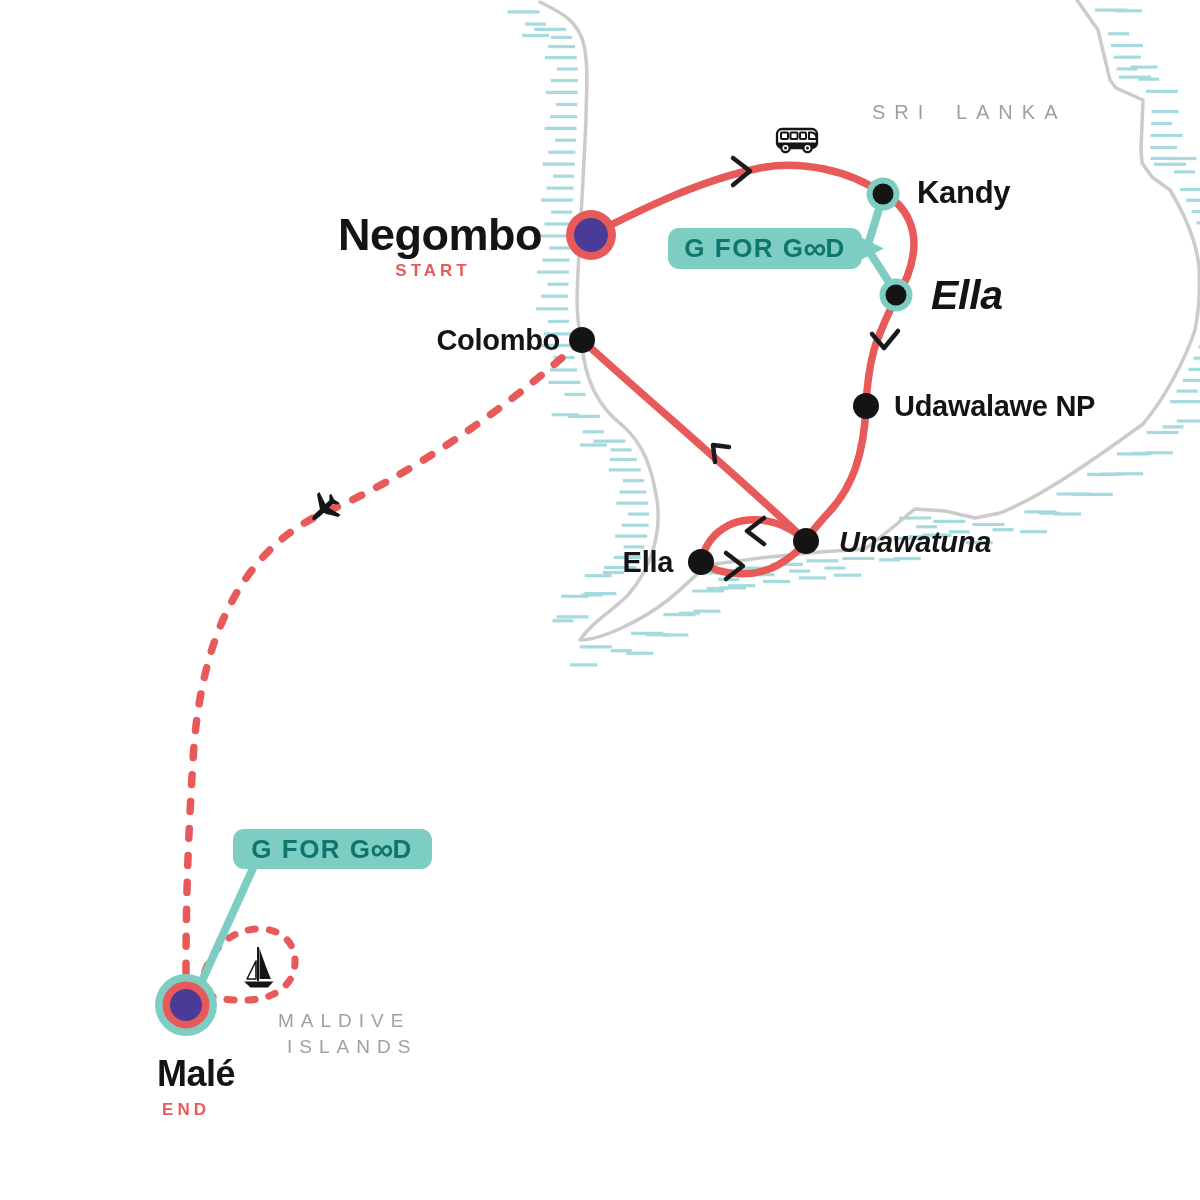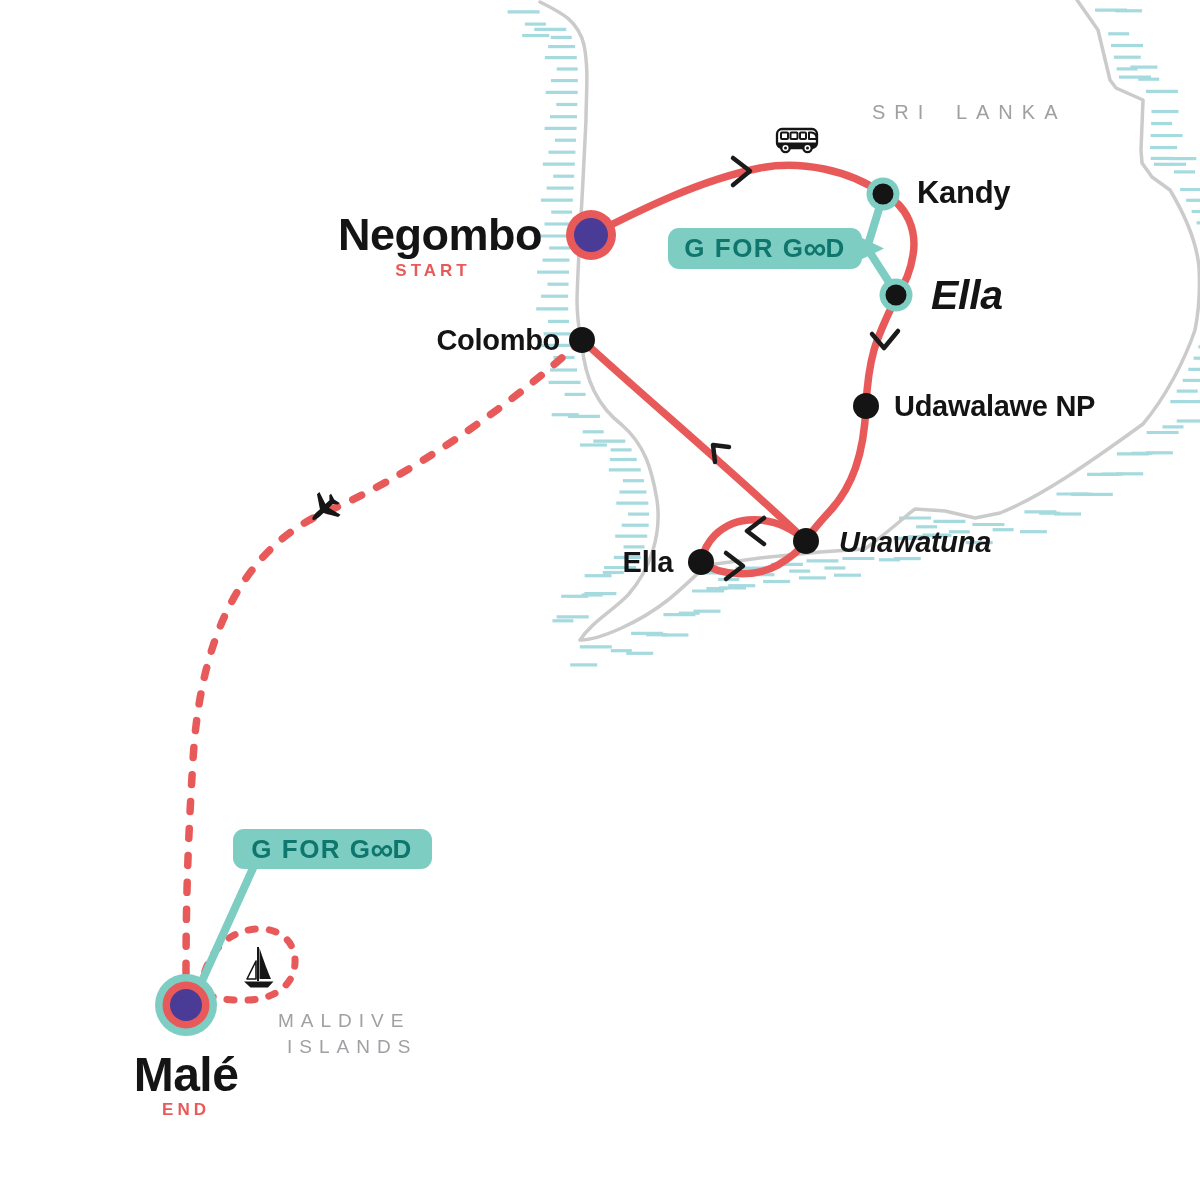--- a/index.html
+++ b/index.html
@@ -53,7 +53,7 @@
   #lbl-unawatuna{left:839px;top:542px;font-style:italic;}
   #lbl-galle{right:527px;top:562px;}
   #lbl-colombo{right:640px;top:340px;}
-  #lbl-male{left:186px;top:1074px;transform:translate(-50%,-50%);font-size:48px;}
+  #lbl-male{left:196px;top:1074px;transform:translate(-50%,-50%);font-size:36px;}
   #lbl-end{left:186px;top:1110px;}
   #lbl-srilanka{left:872px;top:112px;transform:translateY(-50%);text-align:center;}
   #lbl-maldive{left:257px;top:1021px;transform:translateY(-50%);font-size:19px;letter-spacing:7px;margin-left:21px;}

